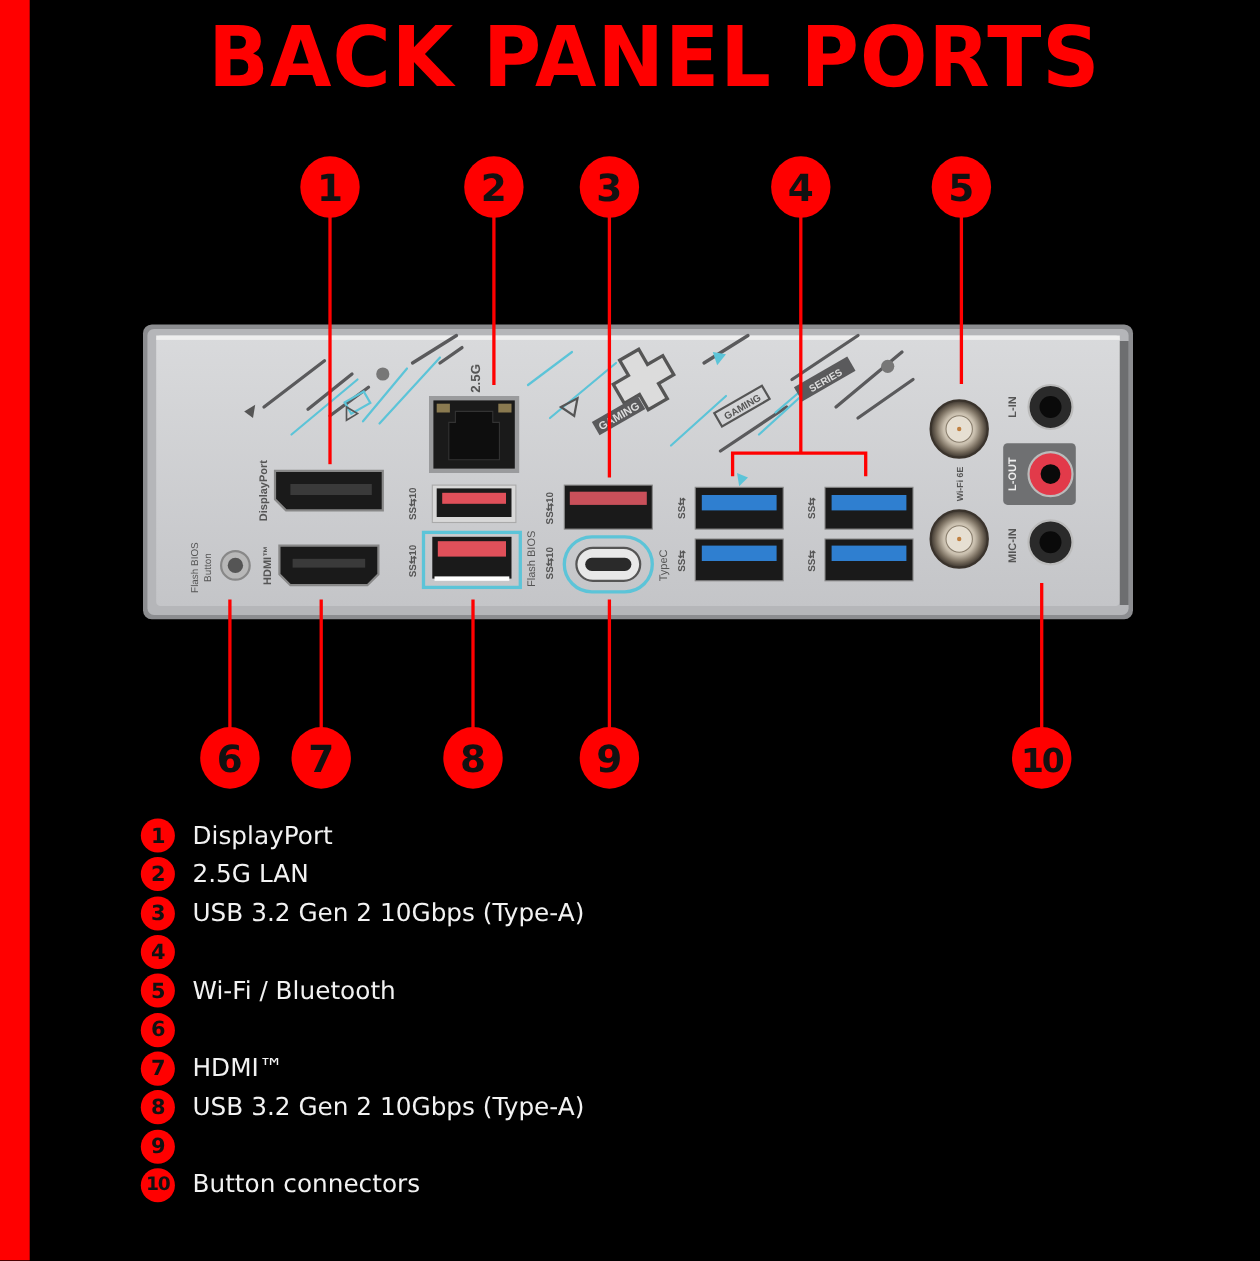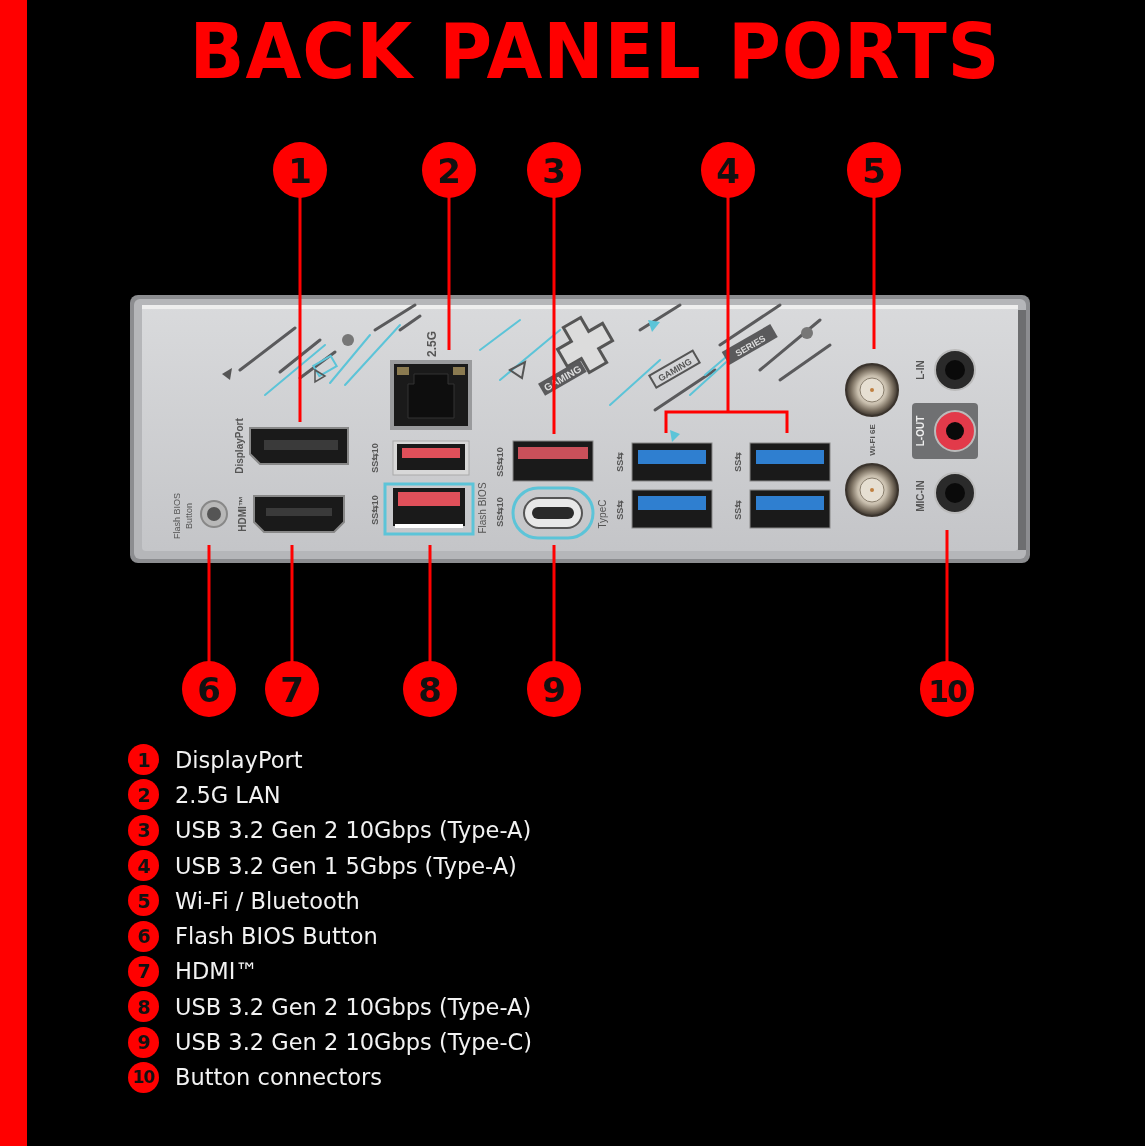--- a/index.html
+++ b/index.html
@@ -288,7 +288,6 @@
     </div>
   <div class="legend-item">
       <span class="legend-badge">4</span>
-      <span class="legend-label">USB 3.2 Gen 1 5Gbps (Type-A)</span>
     </div>
   <div class="legend-item">
       <span class="legend-badge">5</span>

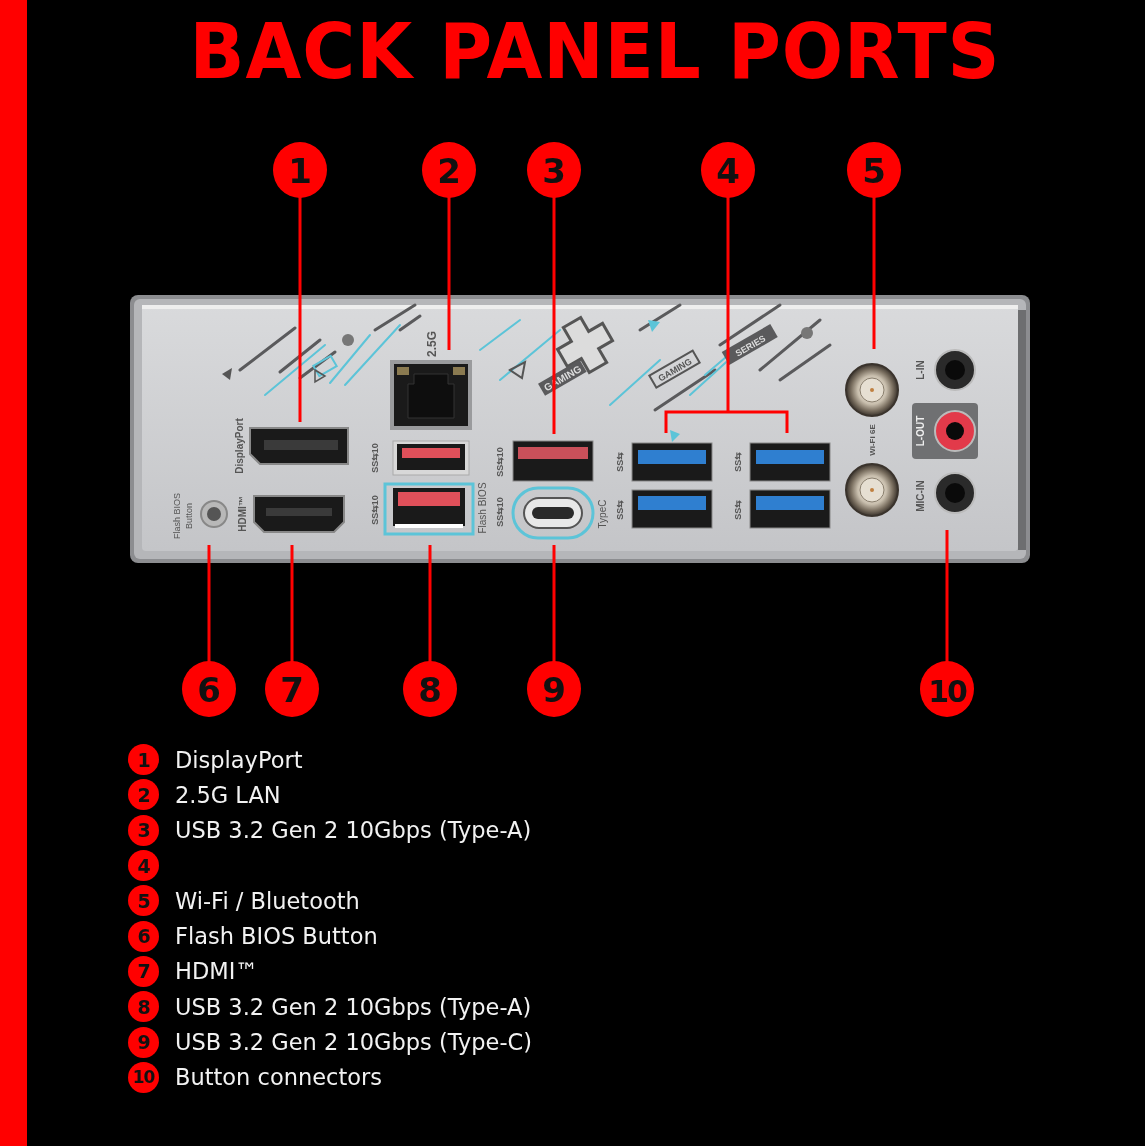--- a/index.html
+++ b/index.html
@@ -295,7 +295,6 @@
     </div>
   <div class="legend-item">
       <span class="legend-badge">6</span>
-      <span class="legend-label">Flash BIOS Button</span>
     </div>
   <div class="legend-item">
       <span class="legend-badge">7</span>

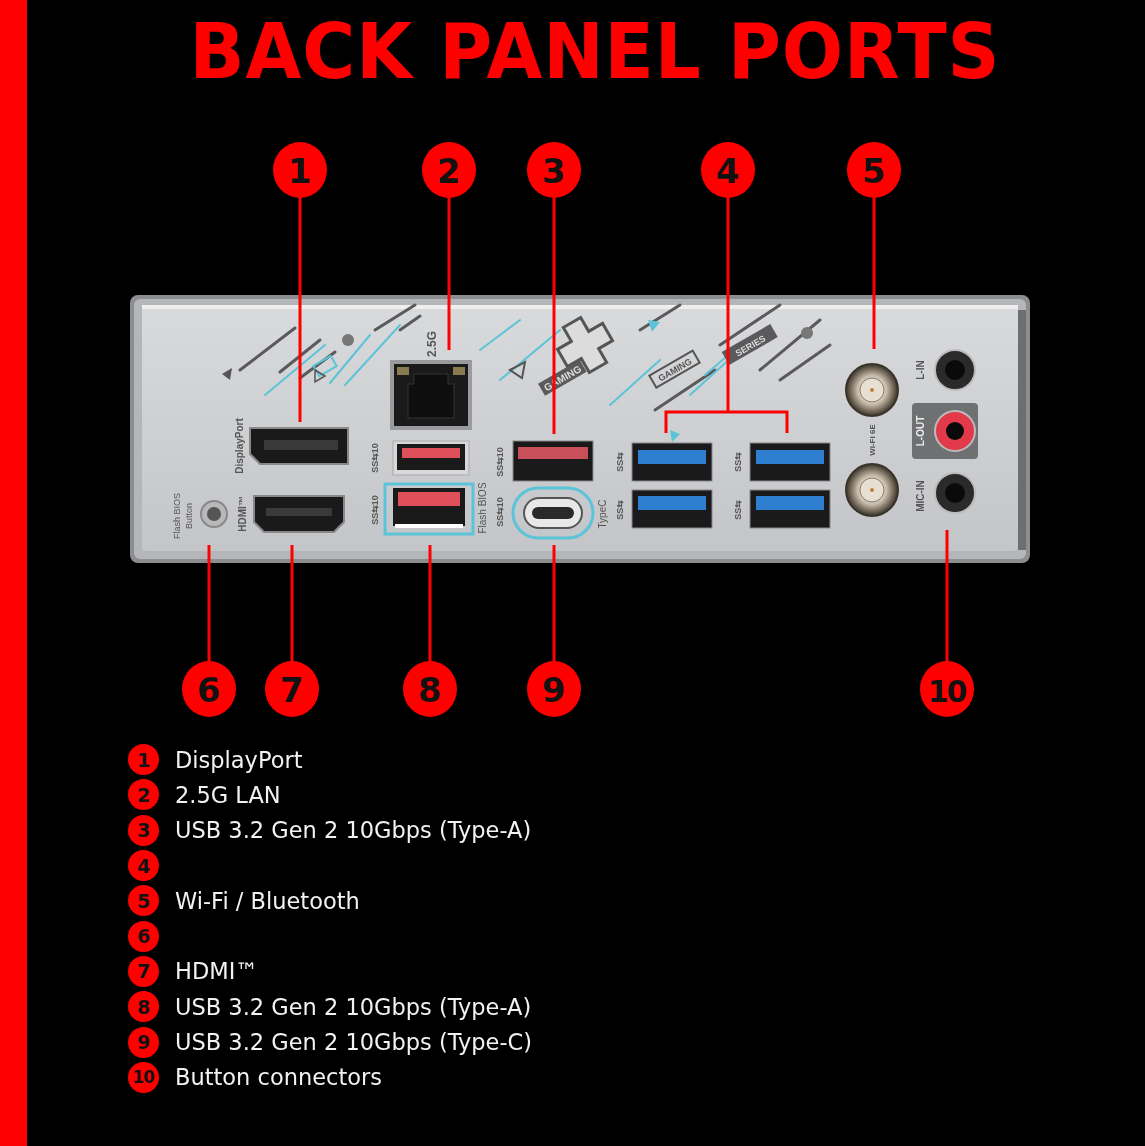--- a/index.html
+++ b/index.html
@@ -306,7 +306,6 @@
     </div>
   <div class="legend-item">
       <span class="legend-badge">9</span>
-      <span class="legend-label">USB 3.2 Gen 2 10Gbps (Type-C)</span>
     </div>
   <div class="legend-item">
       <span class="legend-badge" style="font-size:17px">10</span>

